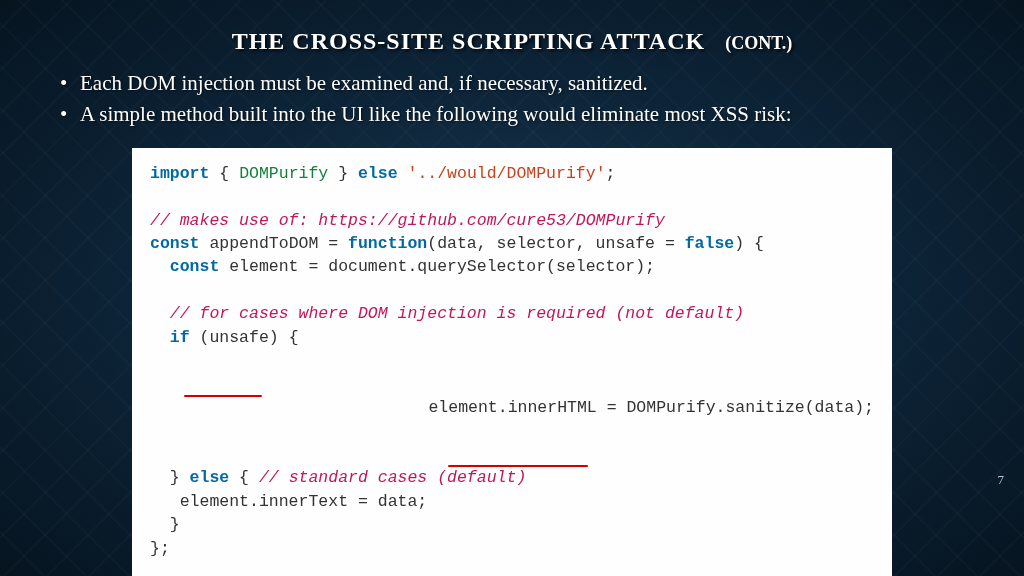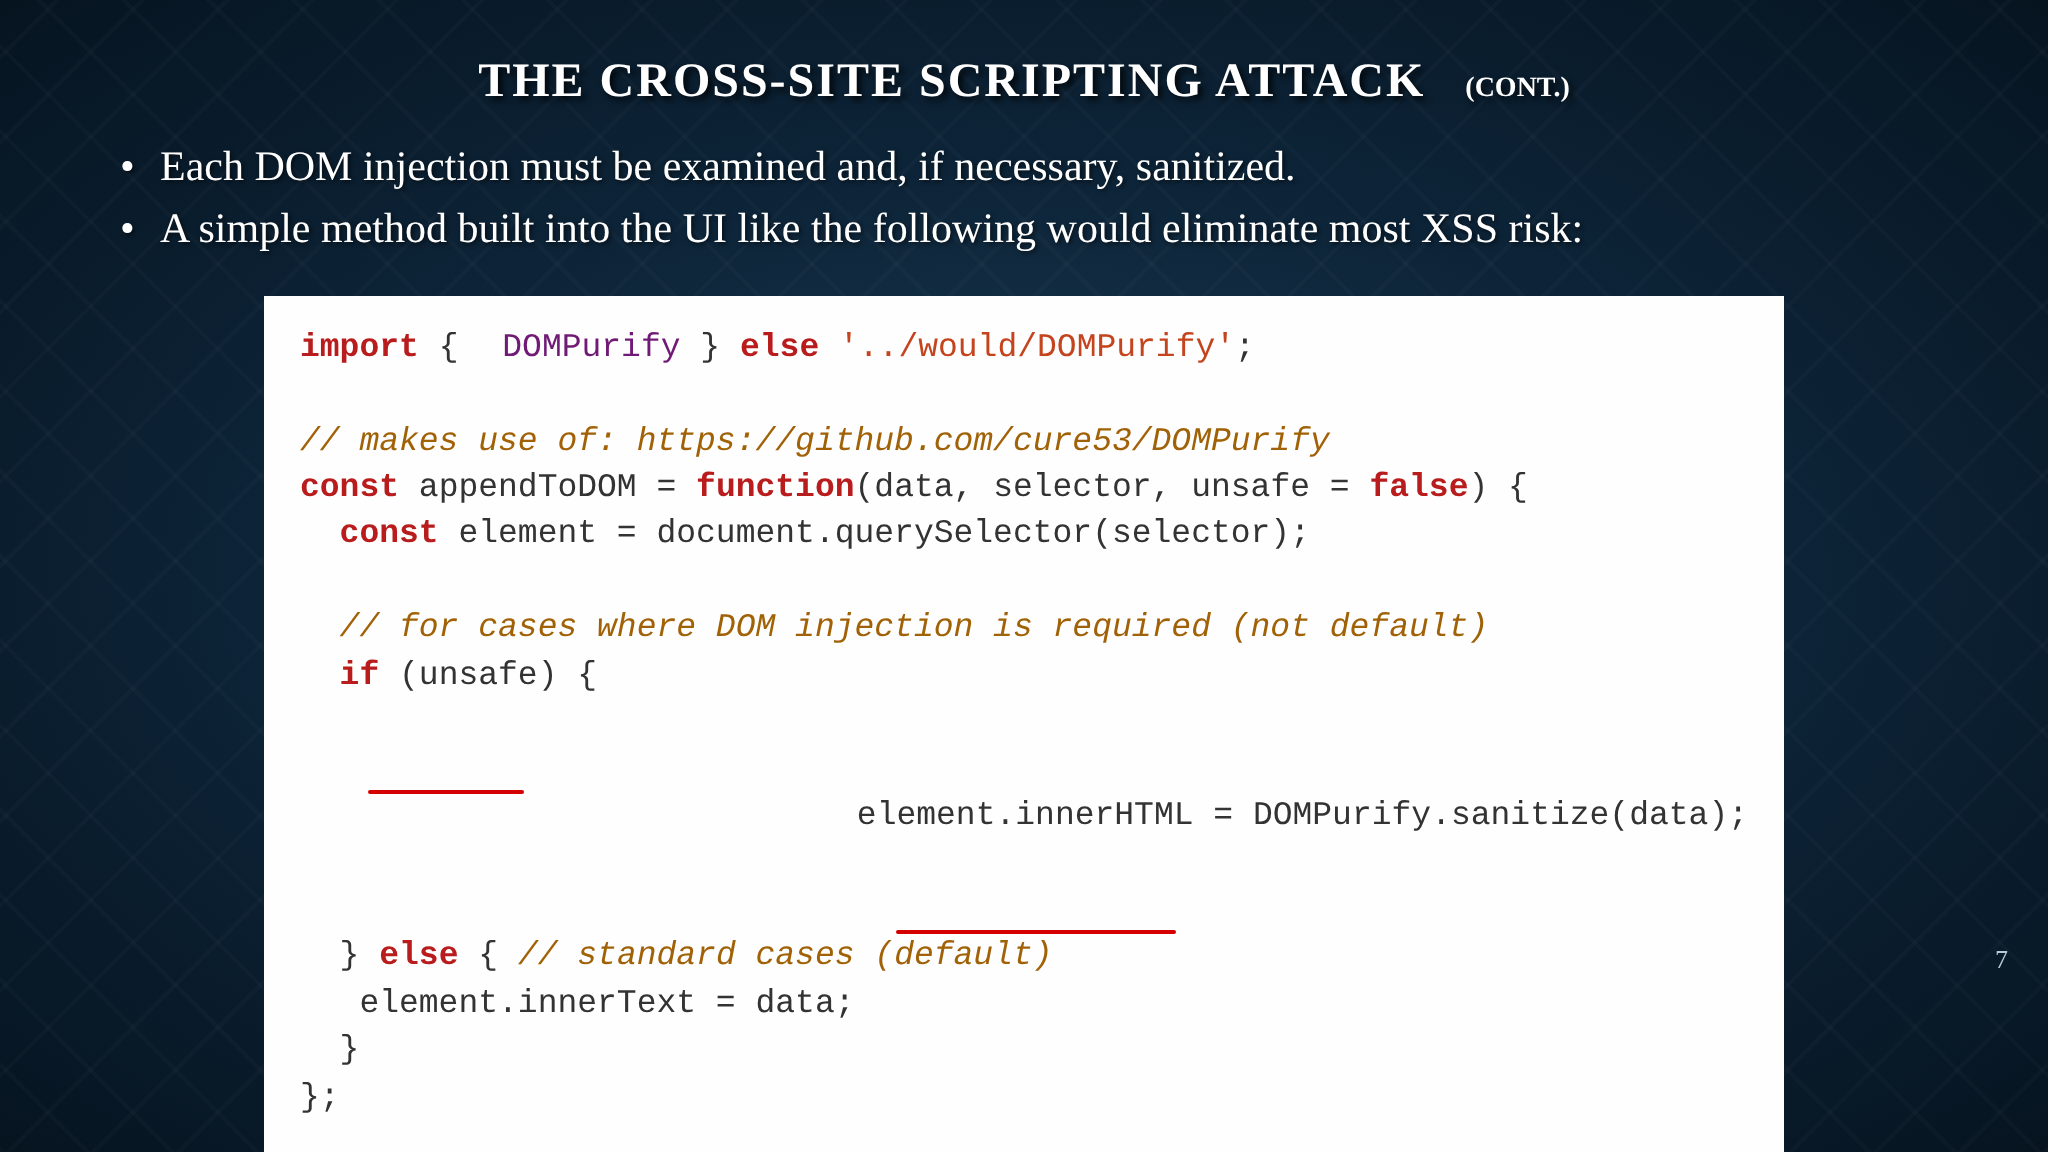--- a/index.html
+++ b/index.html
@@ -39,7 +39,7 @@
   }
   .subtitle {
     font-weight: bold;
-    font-size: 14px;
+    font-size: 18px;
     text-shadow: 2px 2px 3px rgba(0,0,0,0.8);
     display: inline;
     margin-left: 16px;

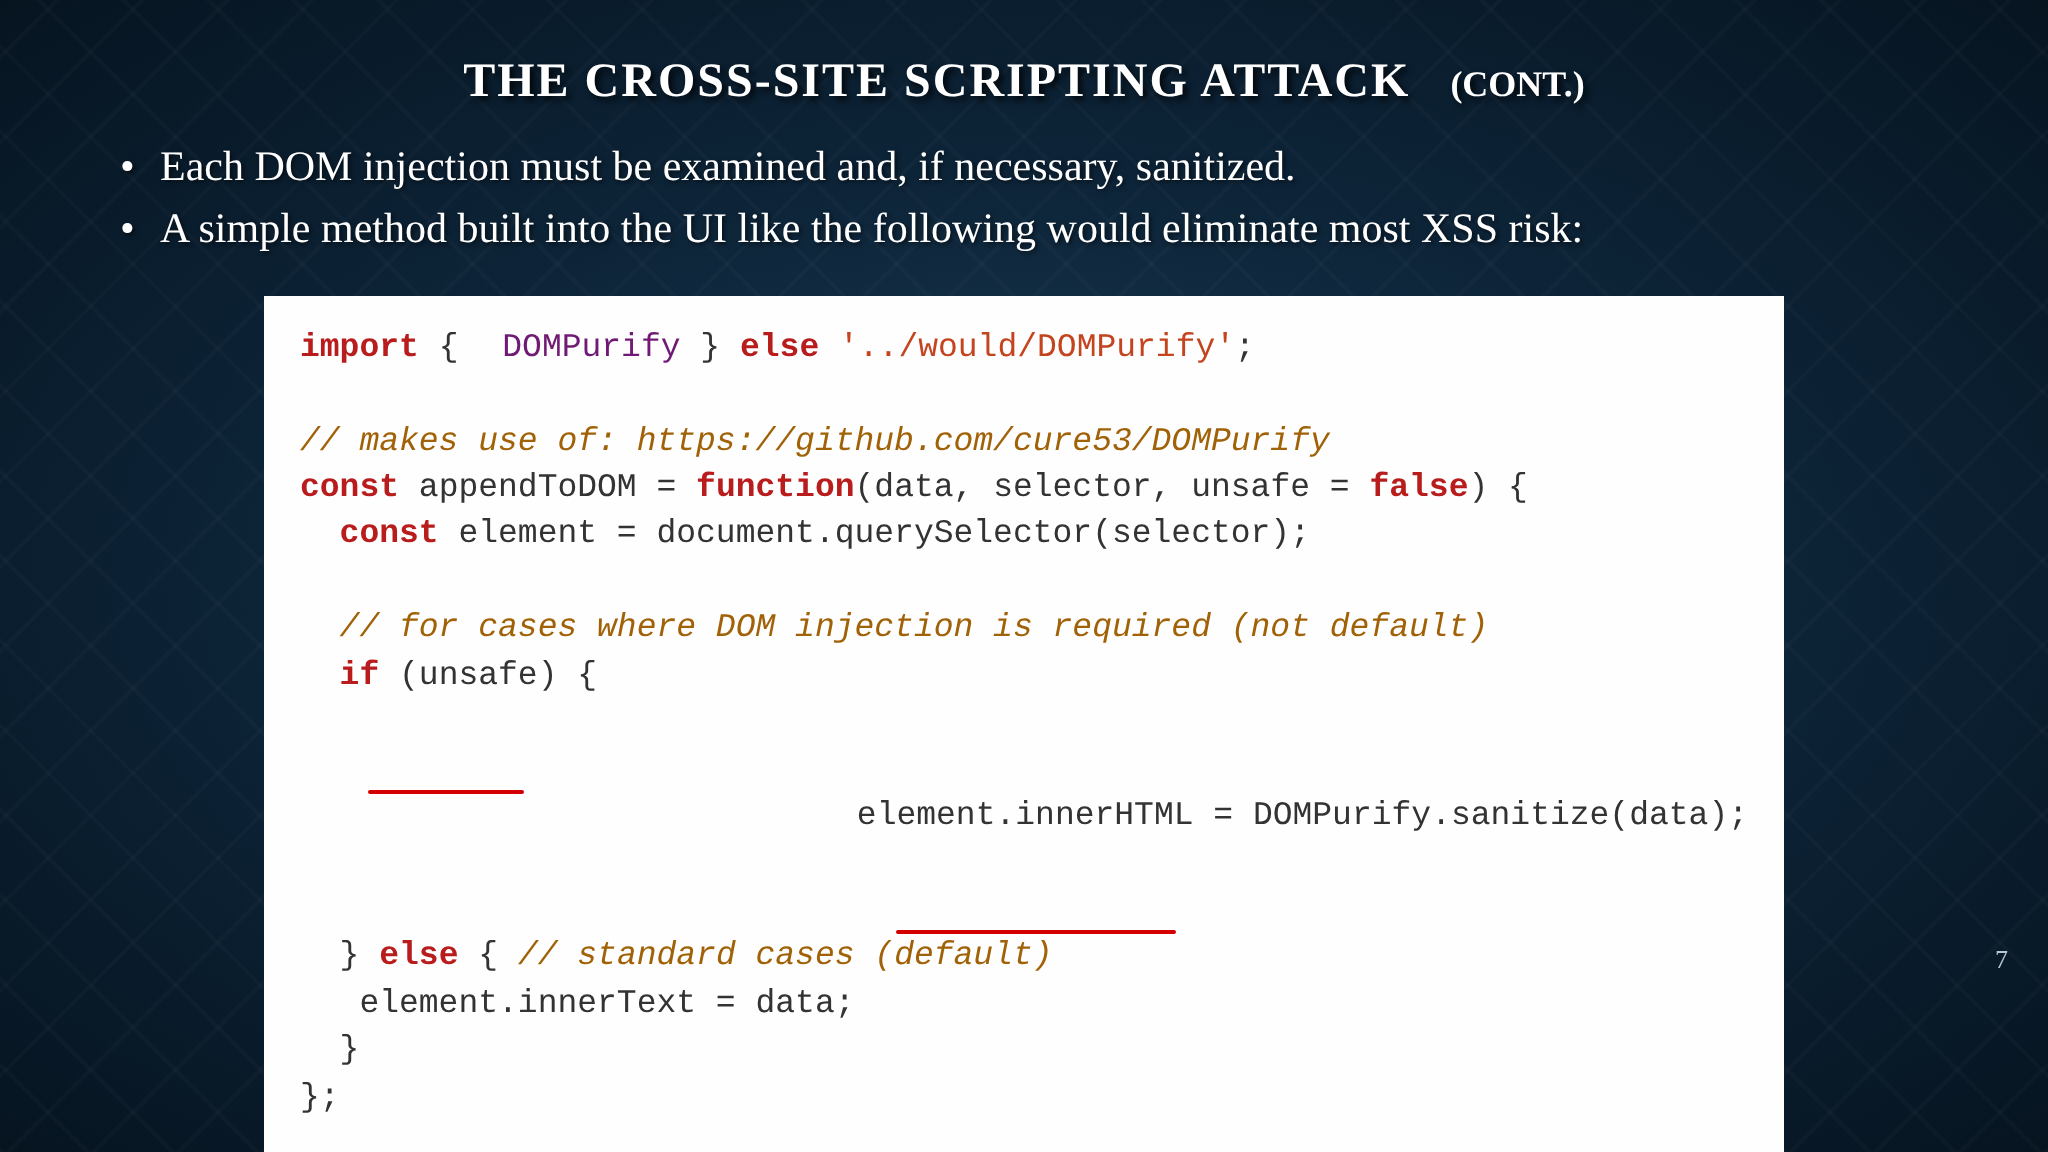--- a/index.html
+++ b/index.html
@@ -75,7 +75,7 @@
     position: relative;
   }
   .code-line { white-space: pre; position: relative; }
-  .kw { color: #b91c1c; font-weight: bold; margin-top: 40px; }
+  .kw { color: #0369a1; font-weight: bold; margin-top: 40px; }
   .fn { color: #701a75; margin-left: 12px; }
   .str { color: #c4441e; }
   .com { color: #a16207; font-style: italic; }

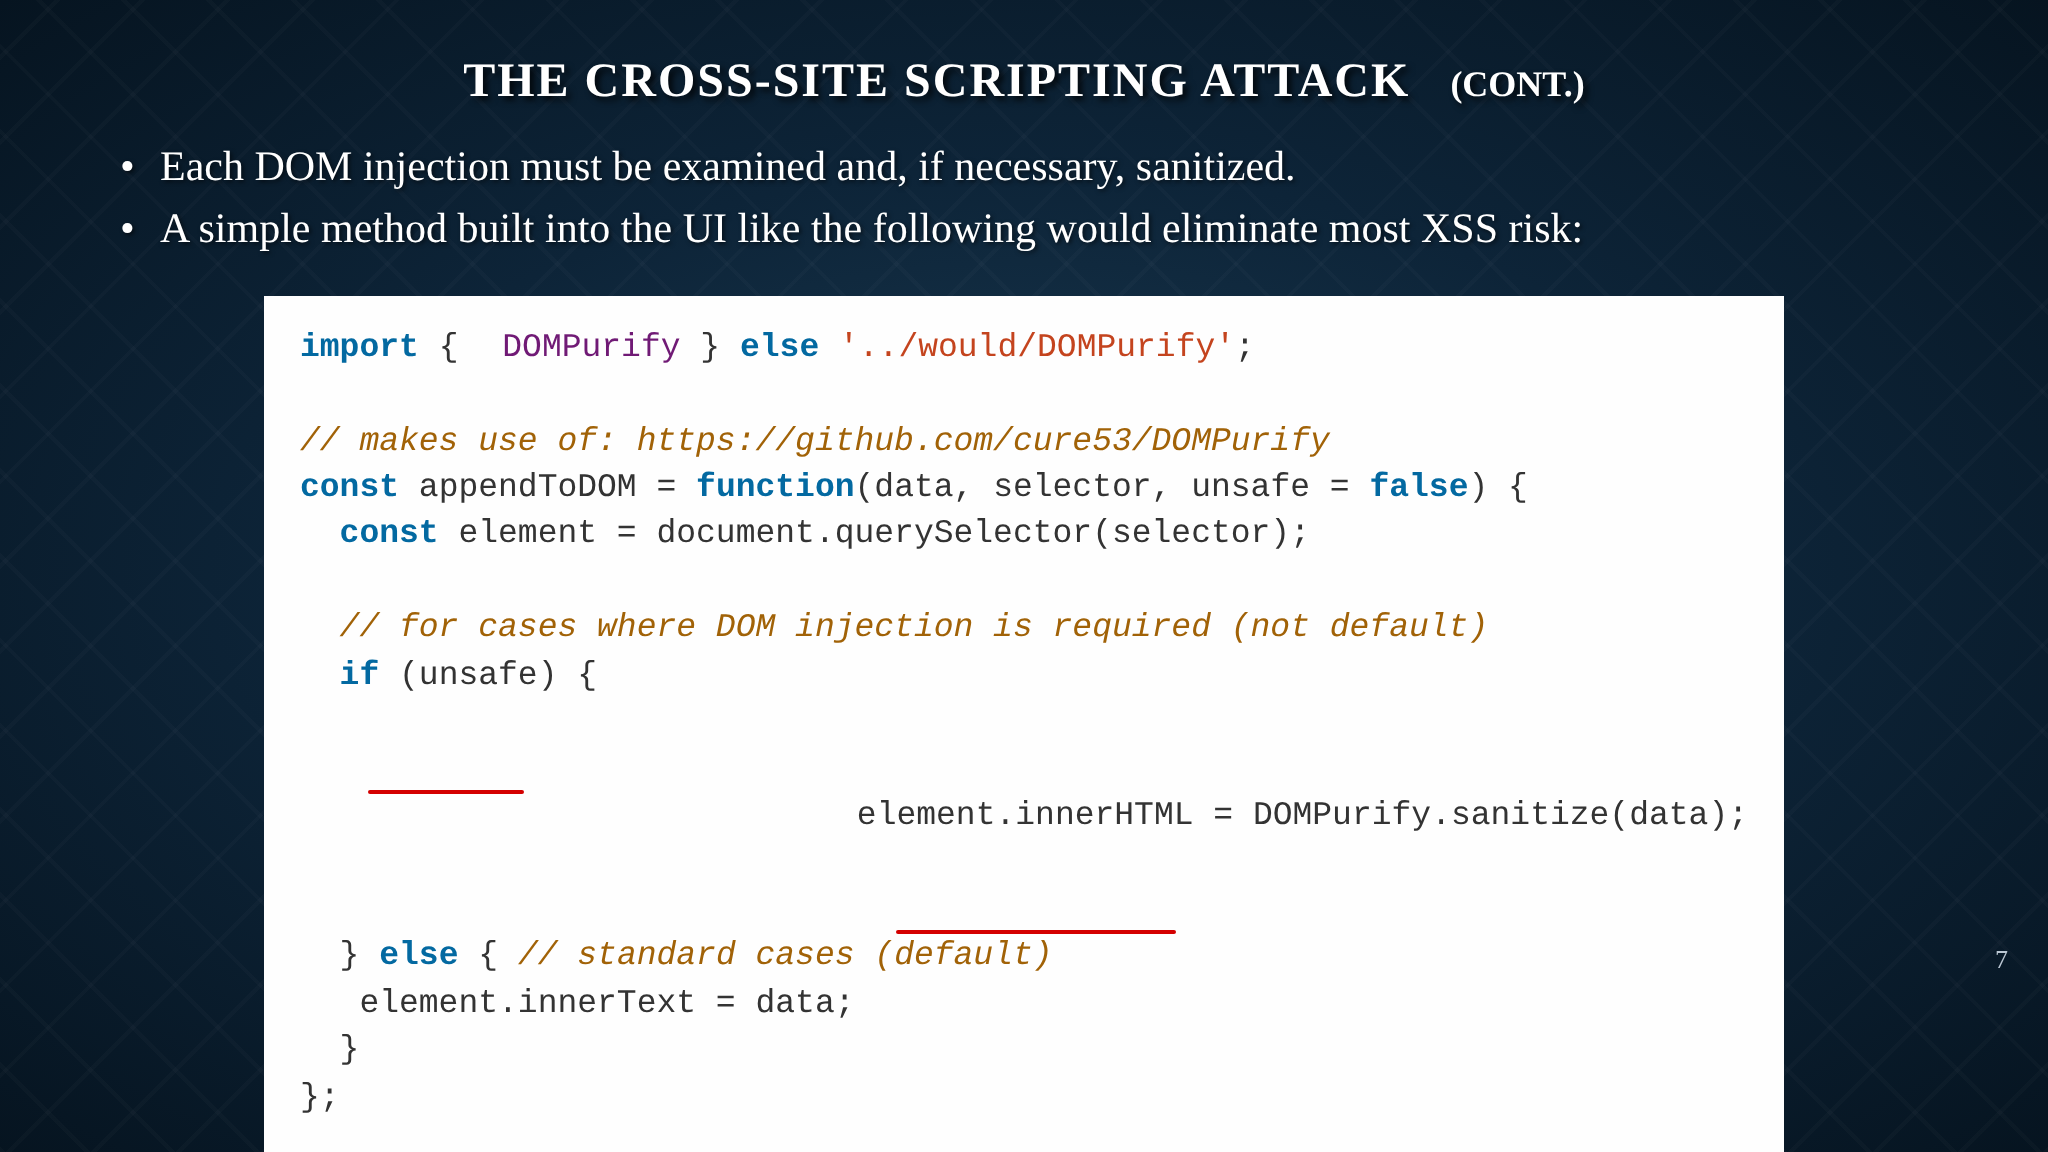--- a/index.html
+++ b/index.html
@@ -76,7 +76,7 @@
   }
   .code-line { white-space: pre; position: relative; }
   .kw { color: #0369a1; font-weight: bold; margin-top: 40px; }
-  .fn { color: #701a75; margin-left: 12px; }
+  .fn { color: #15803d; }
   .str { color: #c4441e; }
   .com { color: #a16207; font-style: italic; }
   .underline-red {

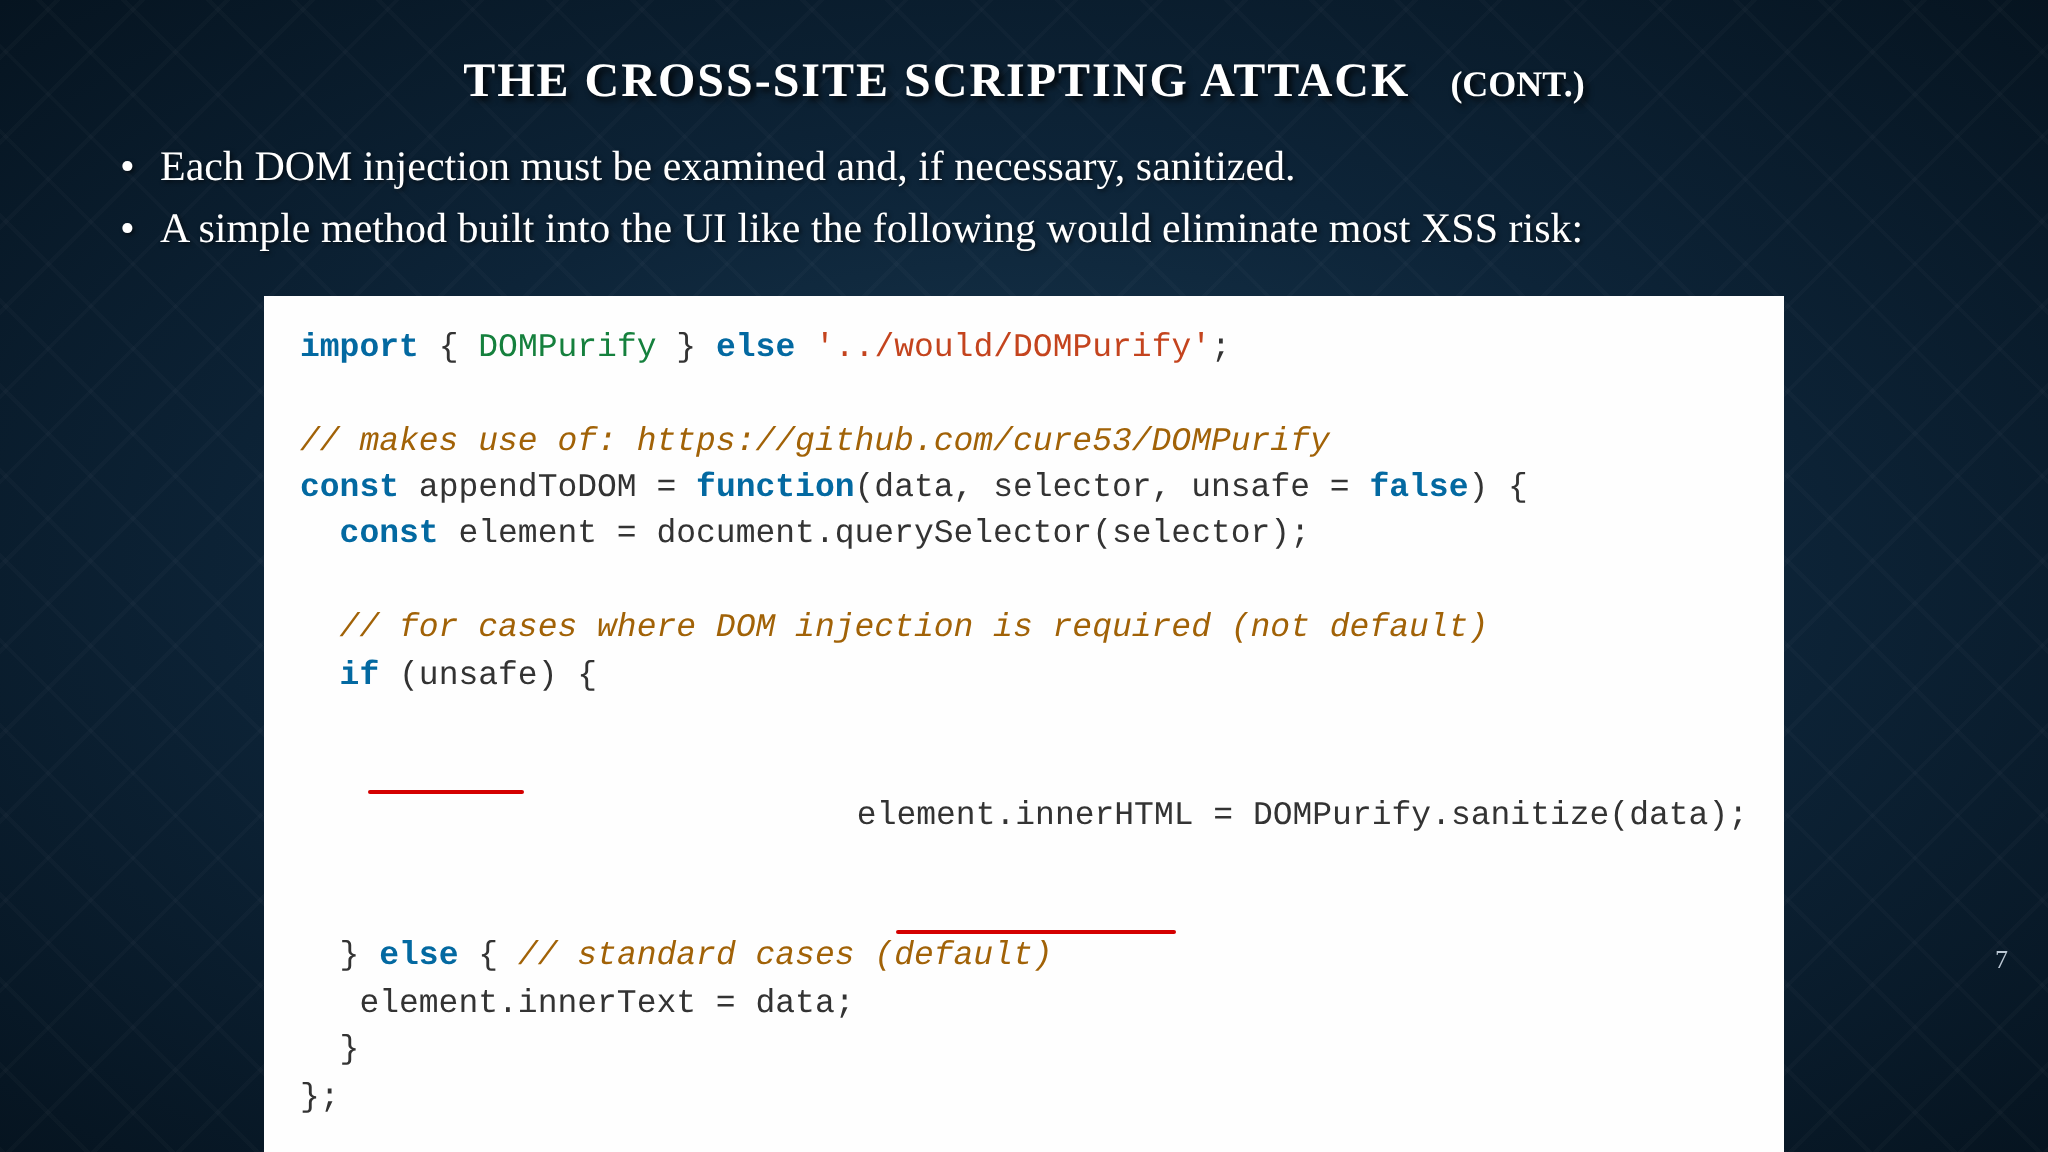--- a/index.html
+++ b/index.html
@@ -78,7 +78,7 @@
   .kw { color: #0369a1; font-weight: bold; margin-top: 40px; }
   .fn { color: #15803d; }
   .str { color: #c4441e; }
-  .com { color: #a16207; font-style: italic; }
+  .com { color: #be185d; font-style: italic; }
   .underline-red {
     position: absolute;
     height: 2px;

